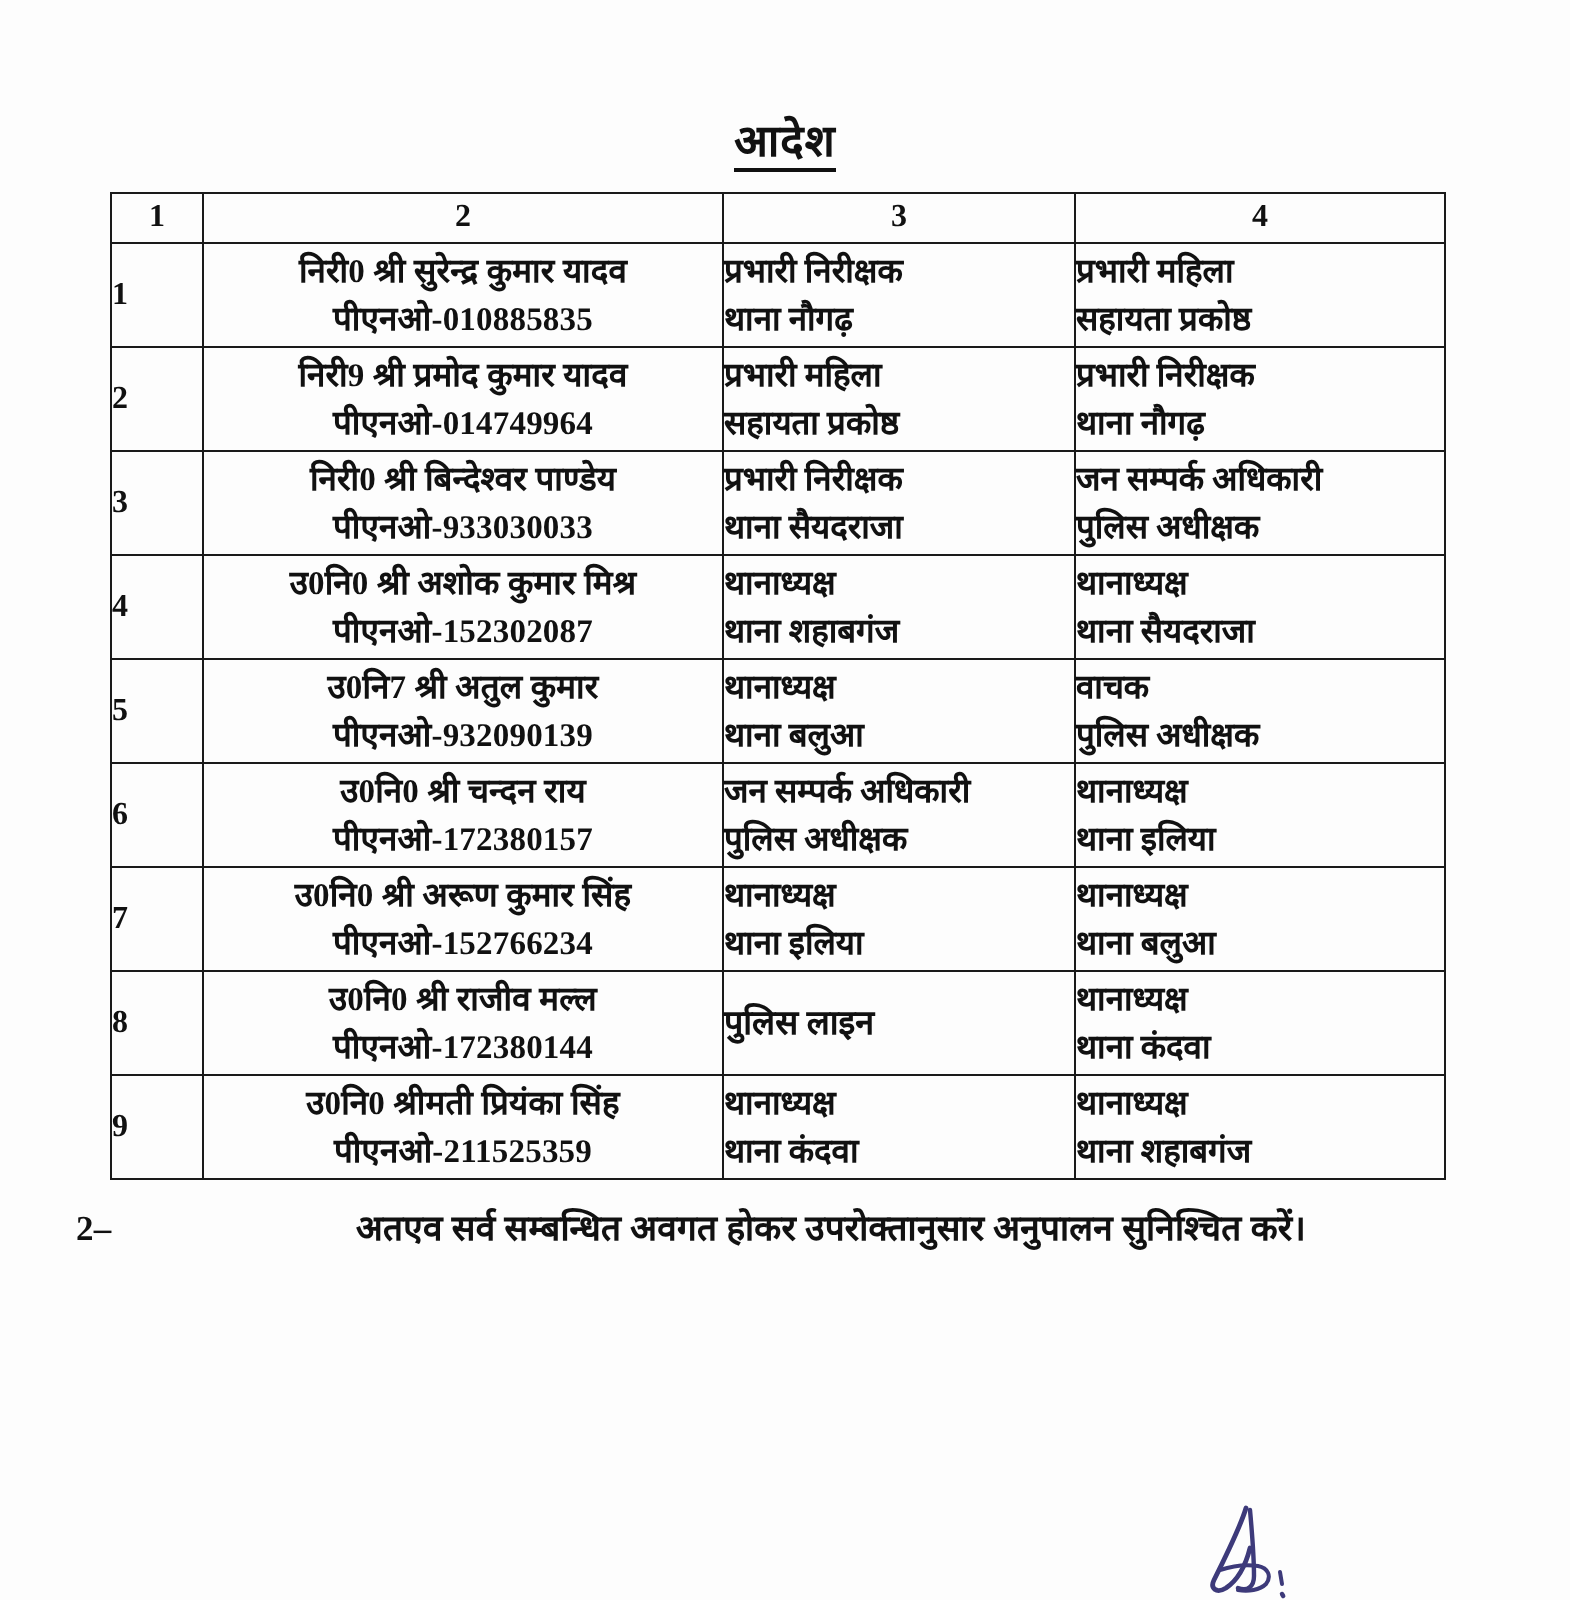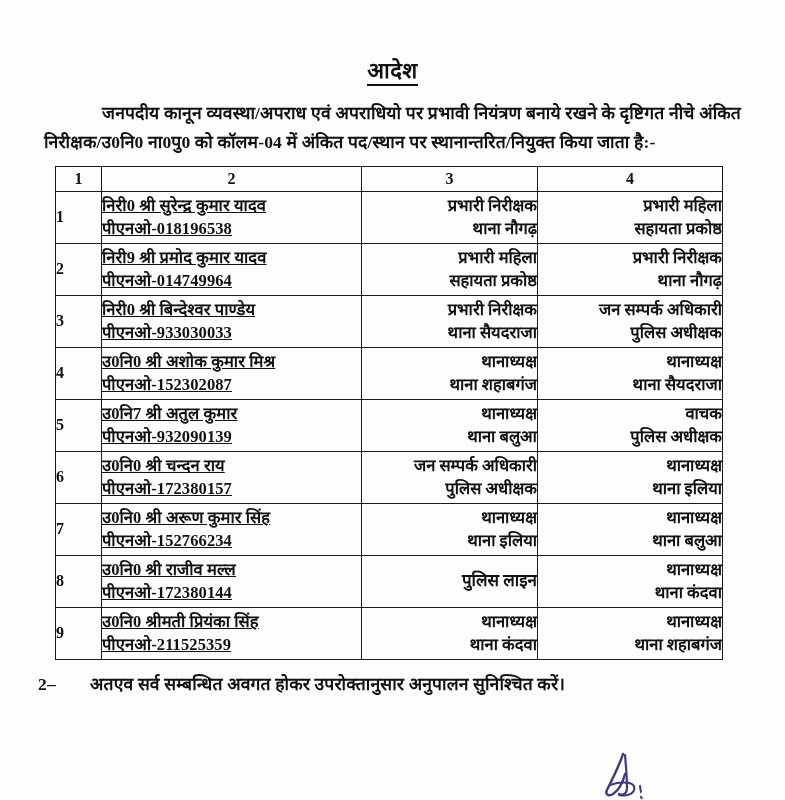--- a/index.html
+++ b/index.html
@@ -167,7 +167,6 @@
     <span class="doc-title">आदेश</span>
   </div>
 
-  <p class="intro">जनपदीय कानून व्यवस्था/अपराध एवं अपराधियो पर प्रभावी नियंत्रण बनाये रखने के दृष्टिगत नीचे अंकित निरीक्षक/उ0नि0 ना0पु0 को कॉलम-04 में अंकित पद/स्थान पर स्थानान्तरित/नियुक्त किया जाता है:-</p>
 
   <div class="table-wrap">
     <table class="order-table">

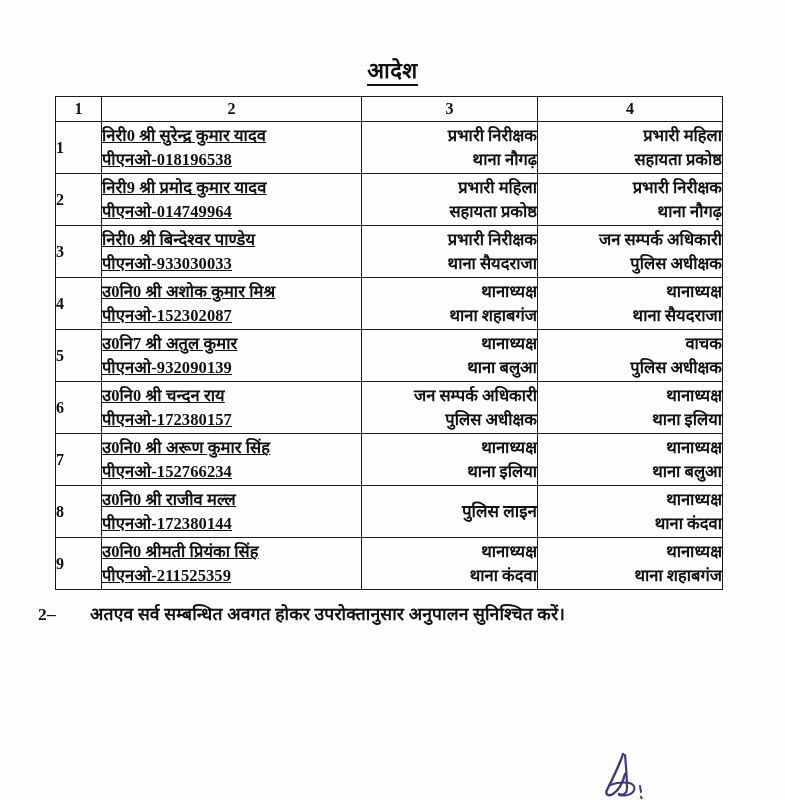--- a/index.html
+++ b/index.html
@@ -107,12 +107,11 @@
     padding-top: 2px;
   }
   .cell-name {
-    text-align: left;
+    text-align: center;
     padding: 2px 4px 3px 8px;
     font-size: 16.5px;
     line-height: 1.42;
     letter-spacing: 0.1px;
-    text-decoration: underline;
   }
   .cell-name .nm-line1 { display: block; white-space: nowrap; }
   .cell-name .nm-line2 { display: block; white-space: nowrap; }

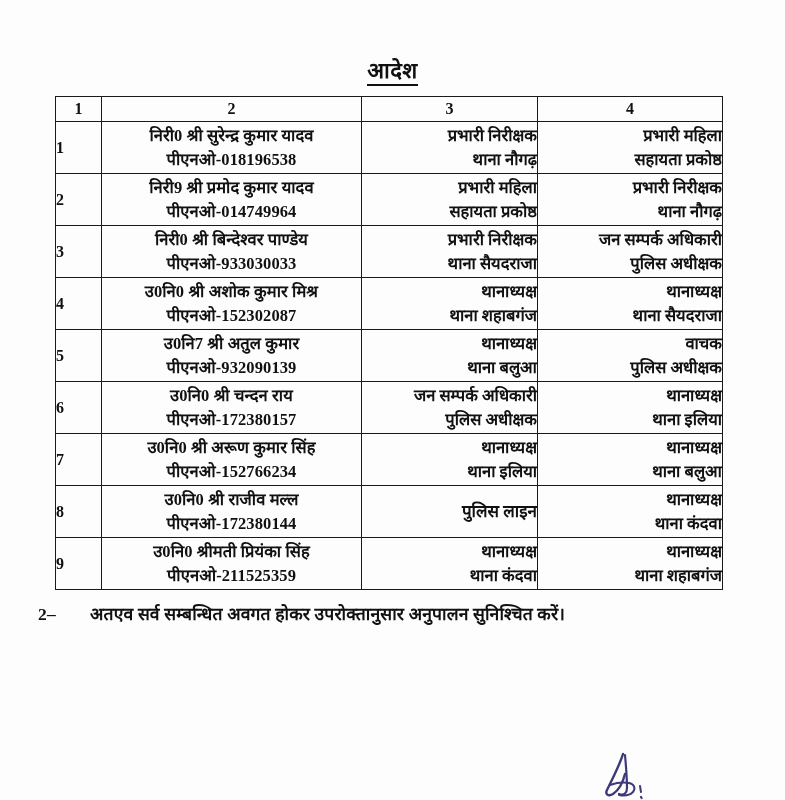--- a/index.html
+++ b/index.html
@@ -117,7 +117,7 @@
   .cell-name .nm-line2 { display: block; white-space: nowrap; }
 
   .cell-post {
-    text-align: right;
+    text-align: left;
     font-size: 16.5px;
     line-height: 1.42;
     padding: 2px 3px 3px 3px;

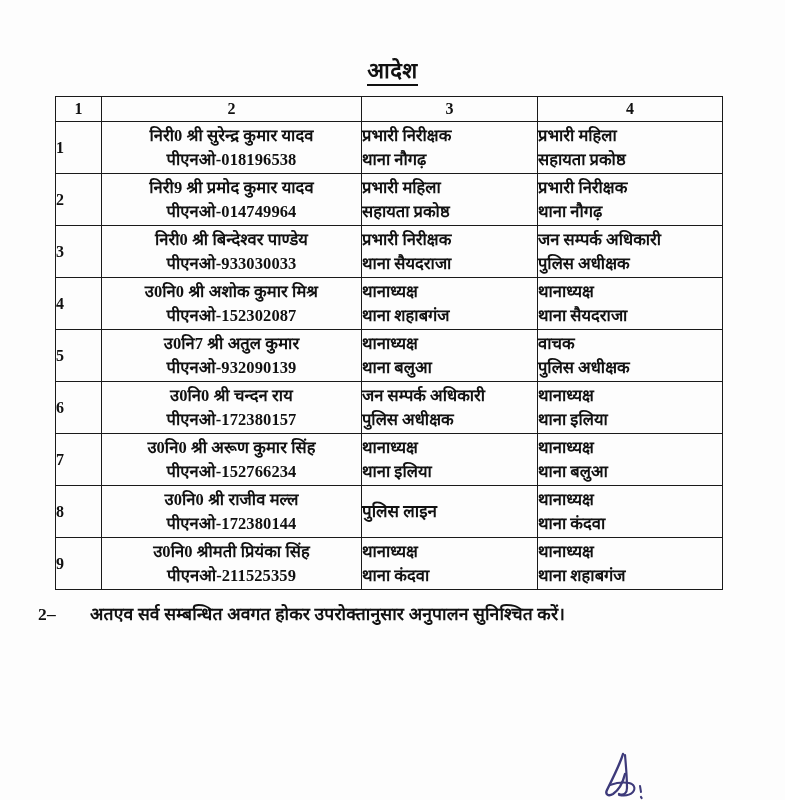--- a/index.html
+++ b/index.html
@@ -188,7 +188,7 @@
             <td class="cell-sno">1</td>
             <td class="cell-name">
               <span class="nm-line1">निरी0 श्री सुरेन्द्र कुमार यादव</span>
-              <span class="nm-line2">पीएनओ-018196538</span>
+              <span class="nm-line2">पीएनओ-010885835</span>
             </td>
             <td class="cell-post">
               <span class="pl">प्रभारी निरीक्षक</span>

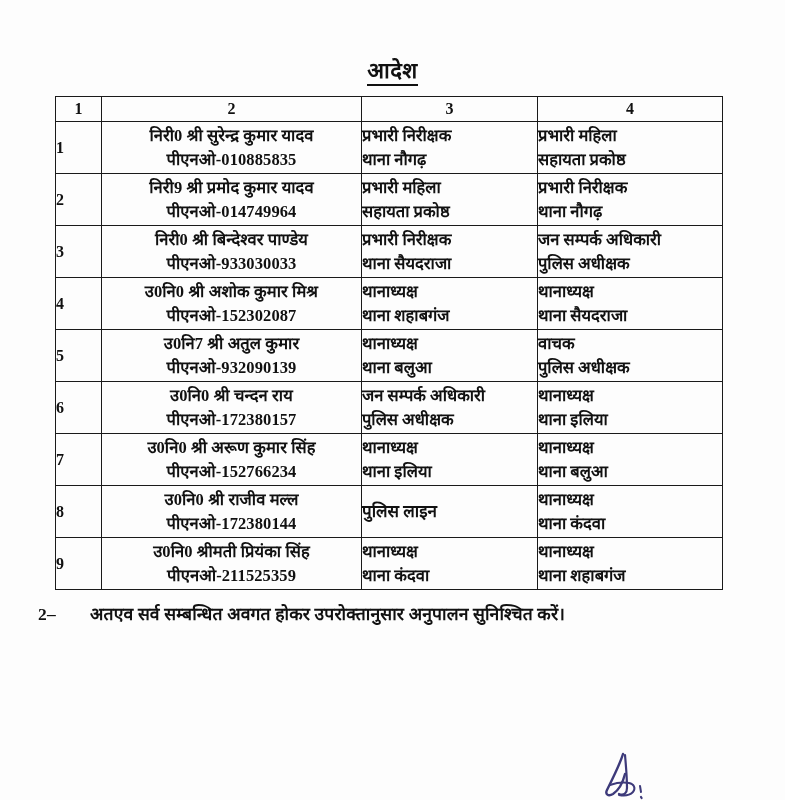--- a/index.html
+++ b/index.html
@@ -145,6 +145,7 @@
   }
   .footer-note .fn-text {
     flex: 1 1 auto;
+    text-align: center;
   }
 
   

